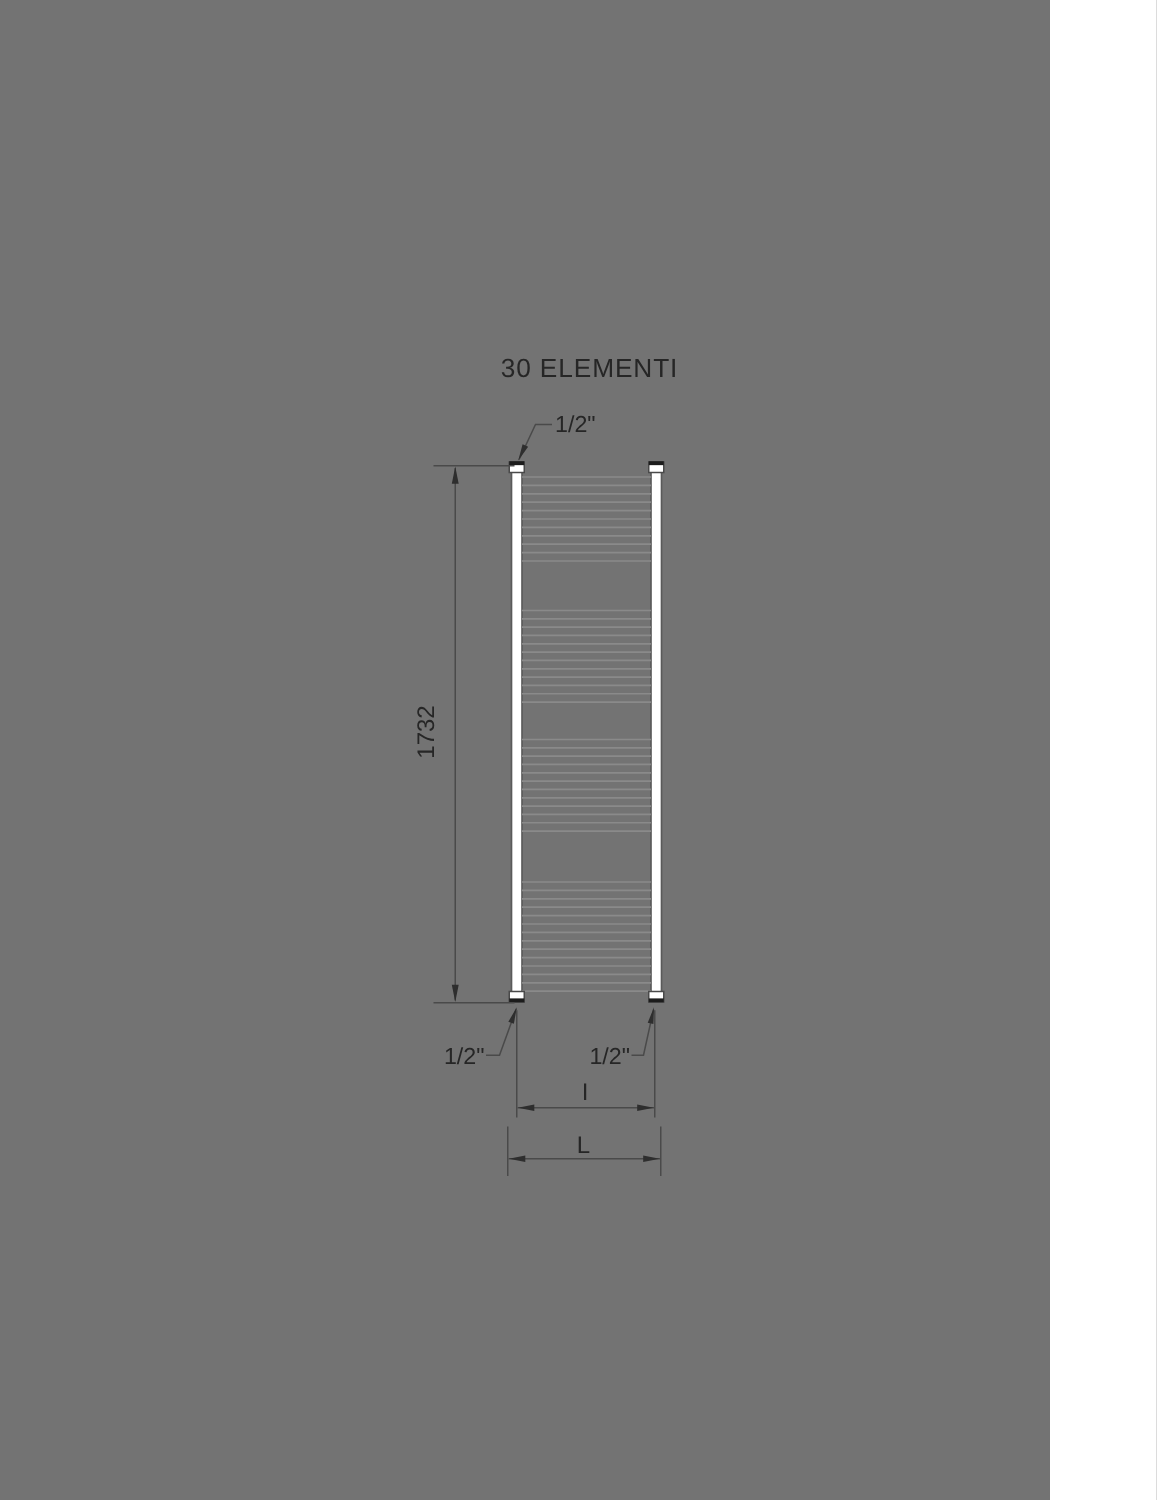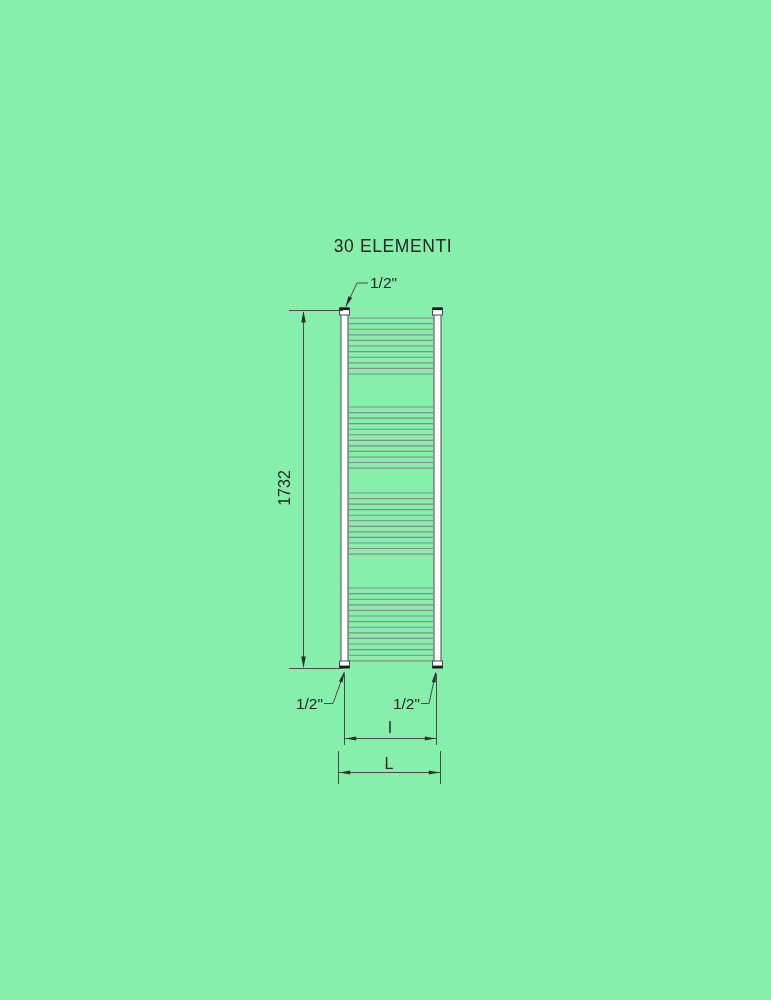--- a/index.html
+++ b/index.html
@@ -5,8 +5,8 @@
   html,body{margin:0;padding:0;background:#ffffff;}
   .canvas{
     position:relative;
-    width:771px;height:1000px;
-    background:#86efac;
+    width:700px;height:1000px;
+    background:#737373;
     font-family:"Liberation Sans", sans-serif;
     overflow:hidden;
   }

